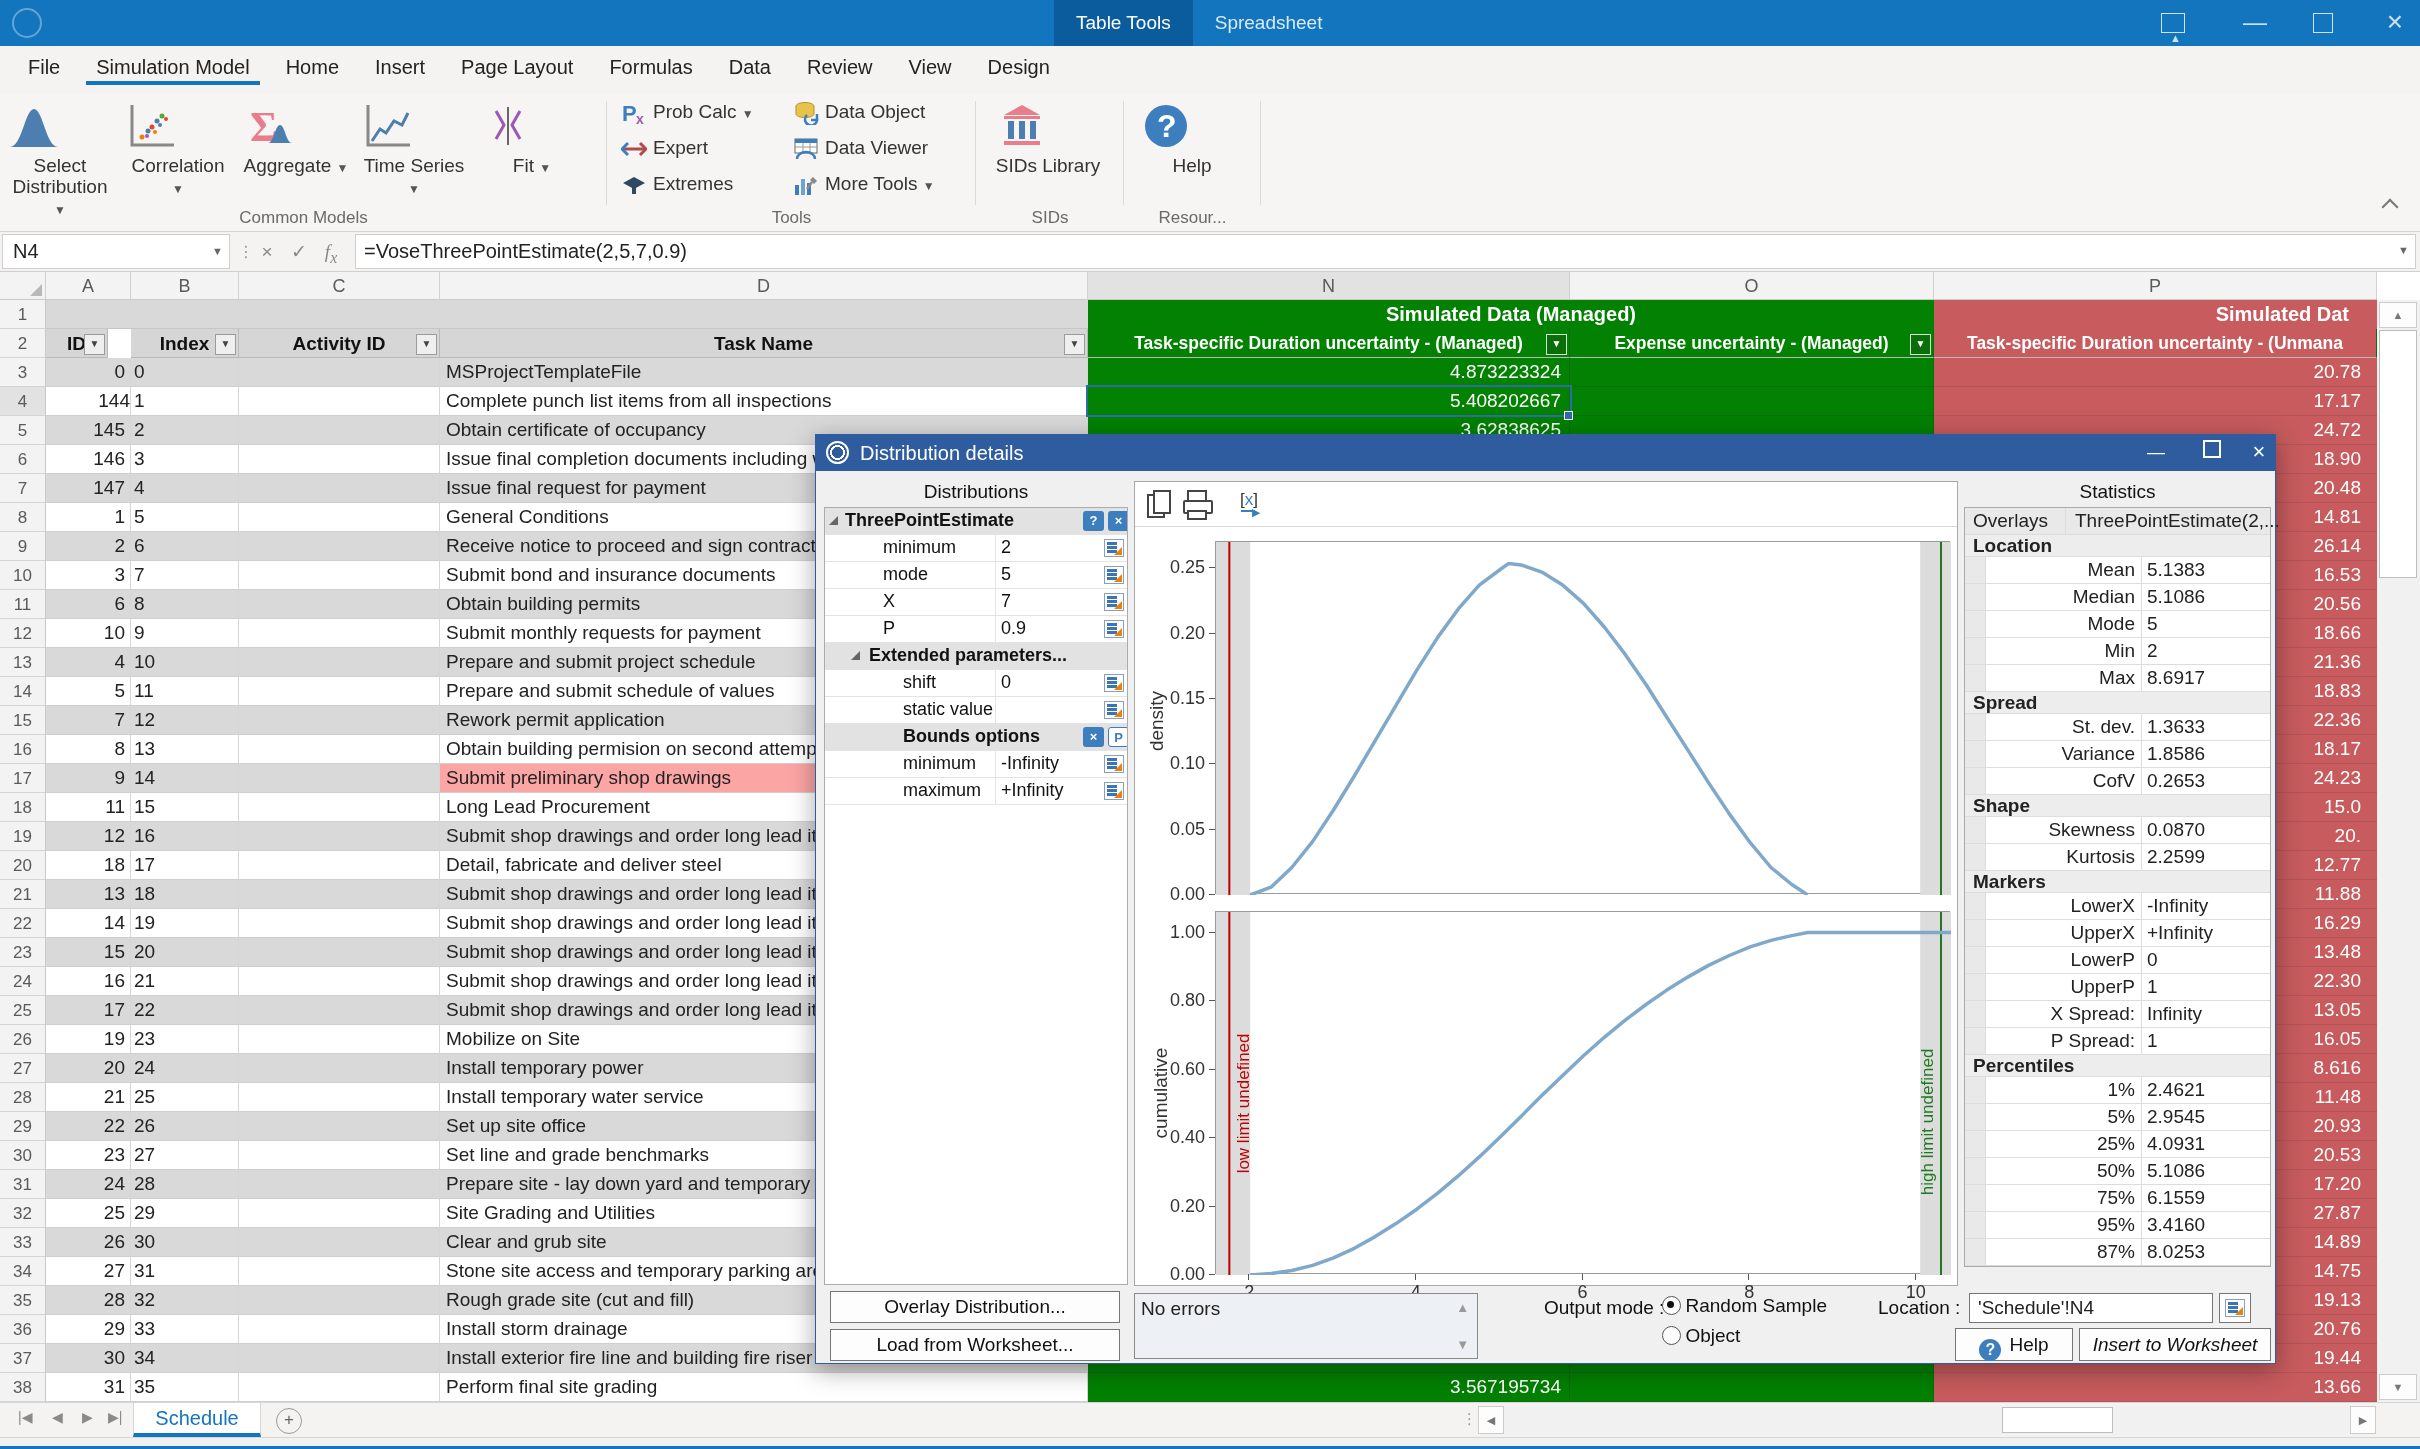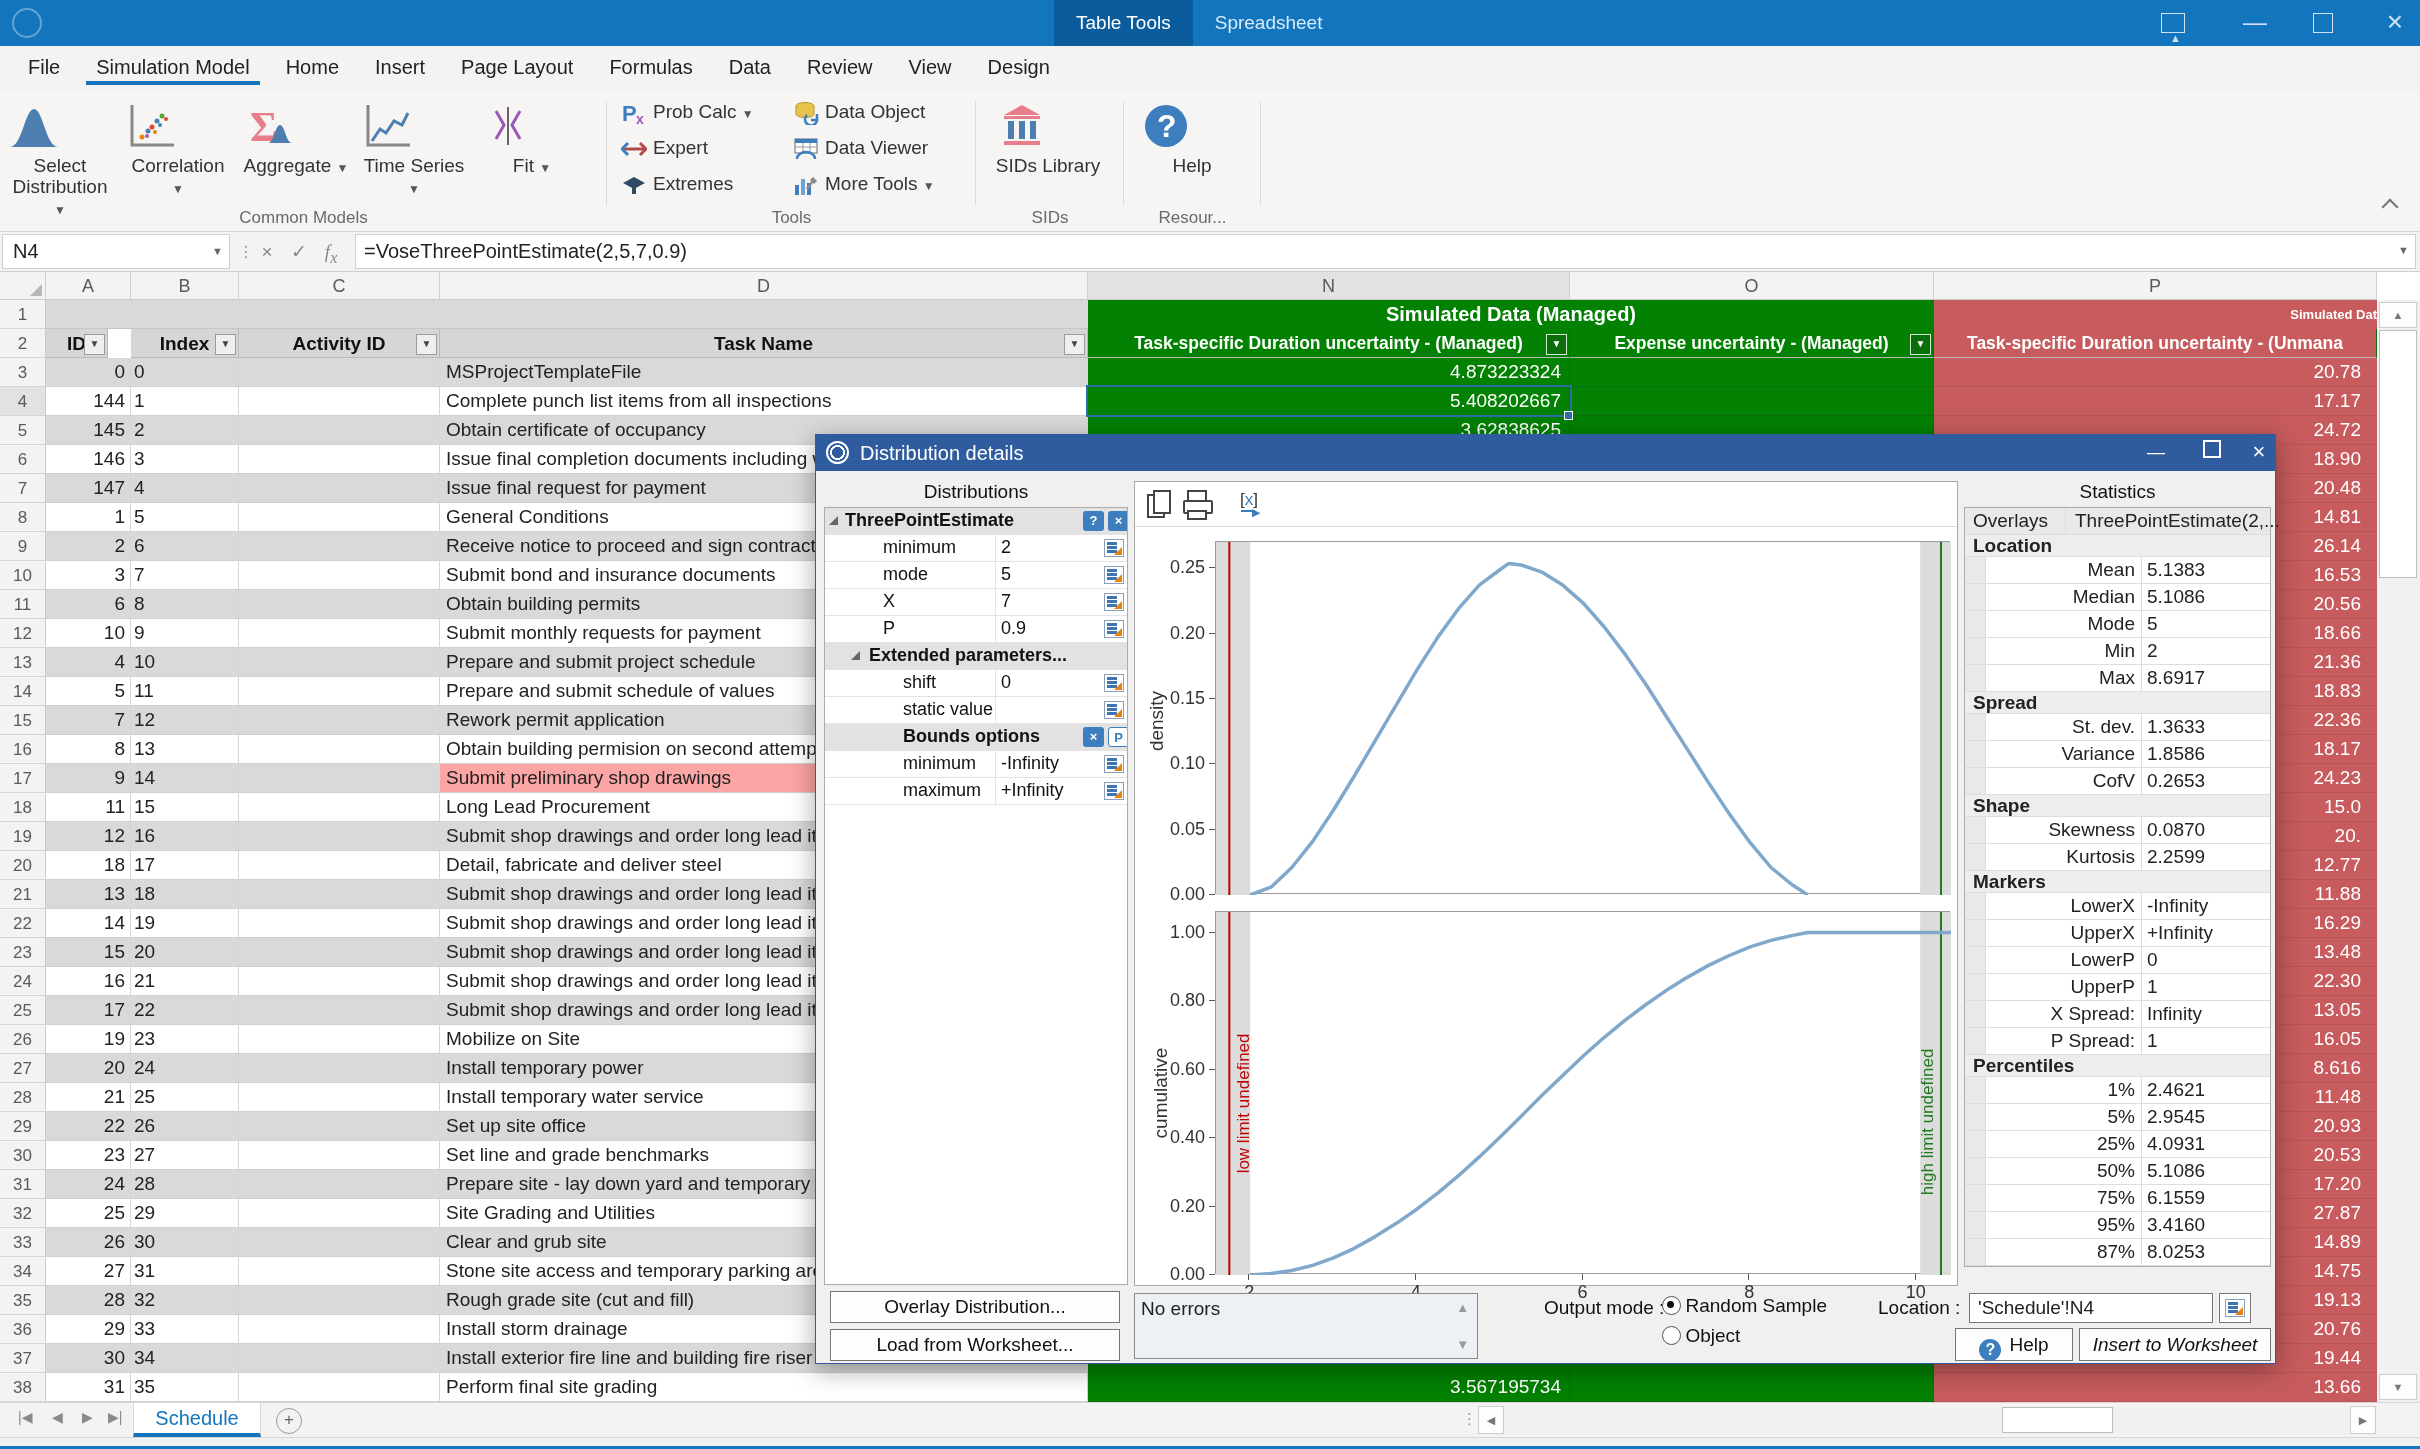--- a/index.html
+++ b/index.html
@@ -280,7 +280,7 @@
       <div class="abs rowhdr" style="left: 0px; top: 57px; height: 29px; line-height: 29px;">2</div>
       <div class="abs" style="left: 46px; top: 28px; width: 1042px; height: 29px; background: rgb(217, 217, 217); border-bottom: 1px solid rgb(198, 198, 198); box-sizing: border-box;"></div>
       <div class="abs" style="left: 1088px; top: 28px; width: 846px; height: 29px; background: rgb(2, 129, 2); color: rgb(255, 255, 255); font-weight: bold; font-size: 20px; text-align: center; line-height: 29px;">Simulated Data (Managed)</div>
-      <div class="abs" style="left: 1934px; top: 28px; width: 443px; height: 29px; background: rgb(199, 91, 93); color: rgb(255, 255, 255); font-weight: bold; font-size: 13px; text-align: right; line-height: 29px; box-sizing: border-box;">Simulated Dat</div>
+      <div class="abs" style="left: 1934px; top: 28px; width: 443px; height: 29px; background: rgb(199, 91, 93); color: rgb(255, 255, 255); font-weight: bold; font-size: 20px; text-align: right; line-height: 29px; padding-right: 28px; box-sizing: border-box;">Simulated Dat</div>
       <div class="abs hdrcell" style="left: 46px; top: 57px; width: 62px; height: 29px; background: rgb(214, 214, 214); color: rgb(17, 17, 17); border-right: 1px solid rgb(185, 185, 185); border-bottom: 1px solid rgb(185, 185, 185);">ID<span class="filter-dd">▼</span></div>
       <div class="abs hdrcell" style="left: 131px; top: 57px; width: 108px; height: 29px; background: rgb(214, 214, 214); color: rgb(17, 17, 17); border-right: 1px solid rgb(185, 185, 185); border-bottom: 1px solid rgb(185, 185, 185);">Index<span class="filter-dd">▼</span></div>
       <div class="abs hdrcell" style="left: 239px; top: 57px; width: 201px; height: 29px; background: rgb(214, 214, 214); color: rgb(17, 17, 17); border-right: 1px solid rgb(185, 185, 185); border-bottom: 1px solid rgb(185, 185, 185);">Activity ID<span class="filter-dd">▼</span></div>

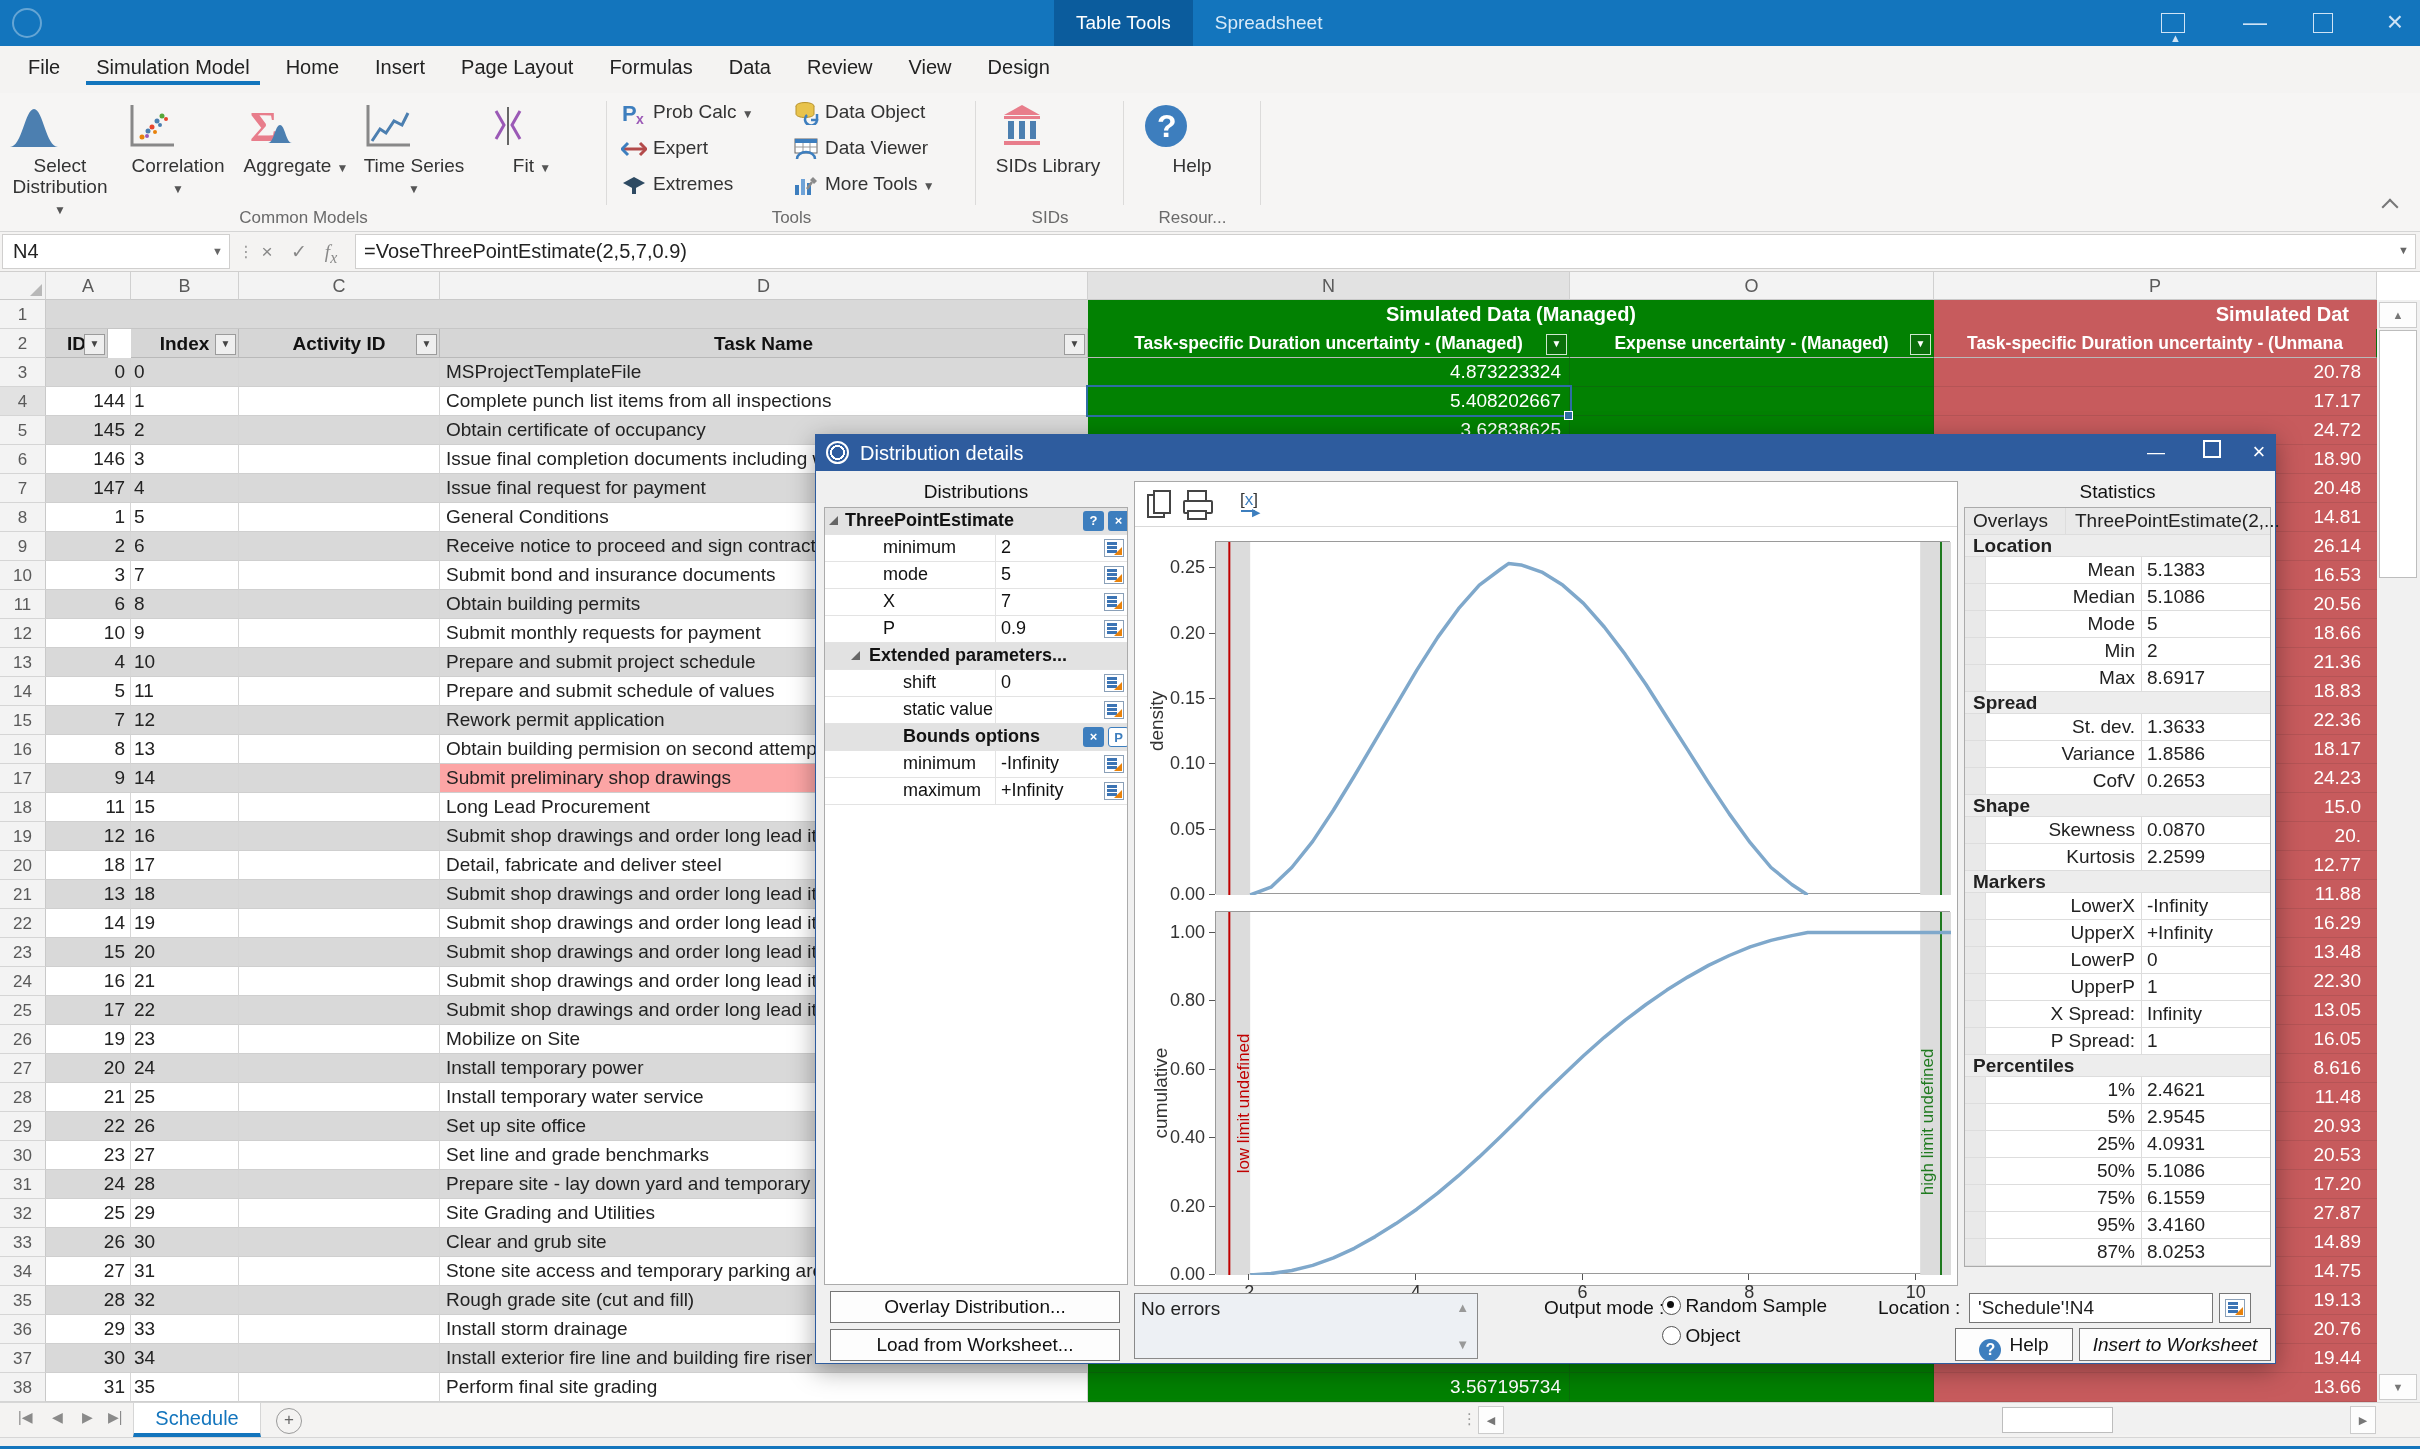--- a/index.html
+++ b/index.html
@@ -297,7 +297,7 @@
       <div class="abs cell green" style="left: 1570px; top: 86px; width: 364px; height: 29px;"></div>
       <div class="abs cell red" style="left: 1934px; top: 86px; width: 443px; height: 29px;">20.78</div>
       <div class="abs rowhdr" style="left: 0px; top: 115px; height: 29px; line-height: 29px; background: rgb(226, 226, 226);">4</div>
-      <div class="abs cell" style="left: 46px; top: 115px; width: 85px; height: 29px; background: rgb(255, 255, 255); text-align: right; padding-right: 5px;">144</div>
+      <div class="abs cell" style="left: 46px; top: 115px; width: 85px; height: 29px; background: rgb(255, 255, 255); text-align: right; ">144</div>
       <div class="abs cell" style="left: 131px; top: 115px; width: 108px; height: 29px; background: rgb(255, 255, 255); text-align: left; padding-left: 3px;">1</div>
       <div class="abs cell" style="left: 239px; top: 115px; width: 201px; height: 29px; background: rgb(255, 255, 255);"></div>
       <div class="abs cell" style="left: 440px; top: 115px; width: 648px; height: 29px; background: rgb(255, 255, 255); text-align: left; padding-left: 6px;">Complete punch list items from all inspections</div>

